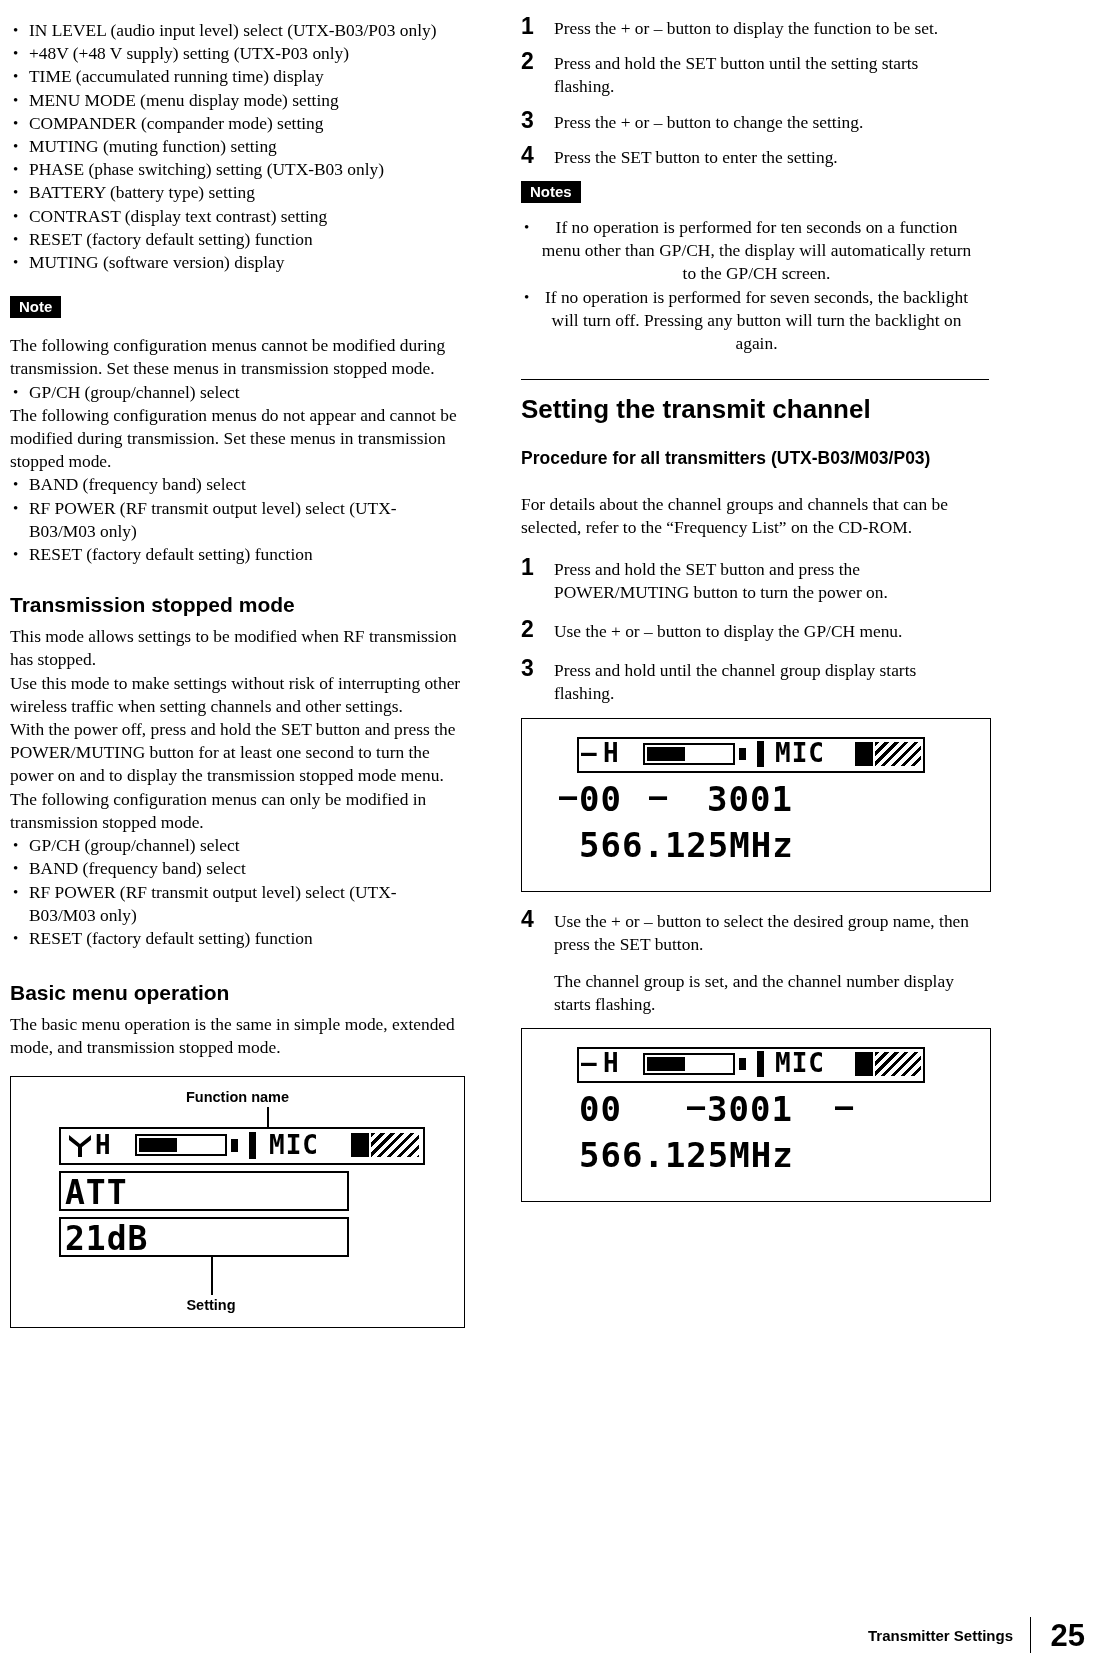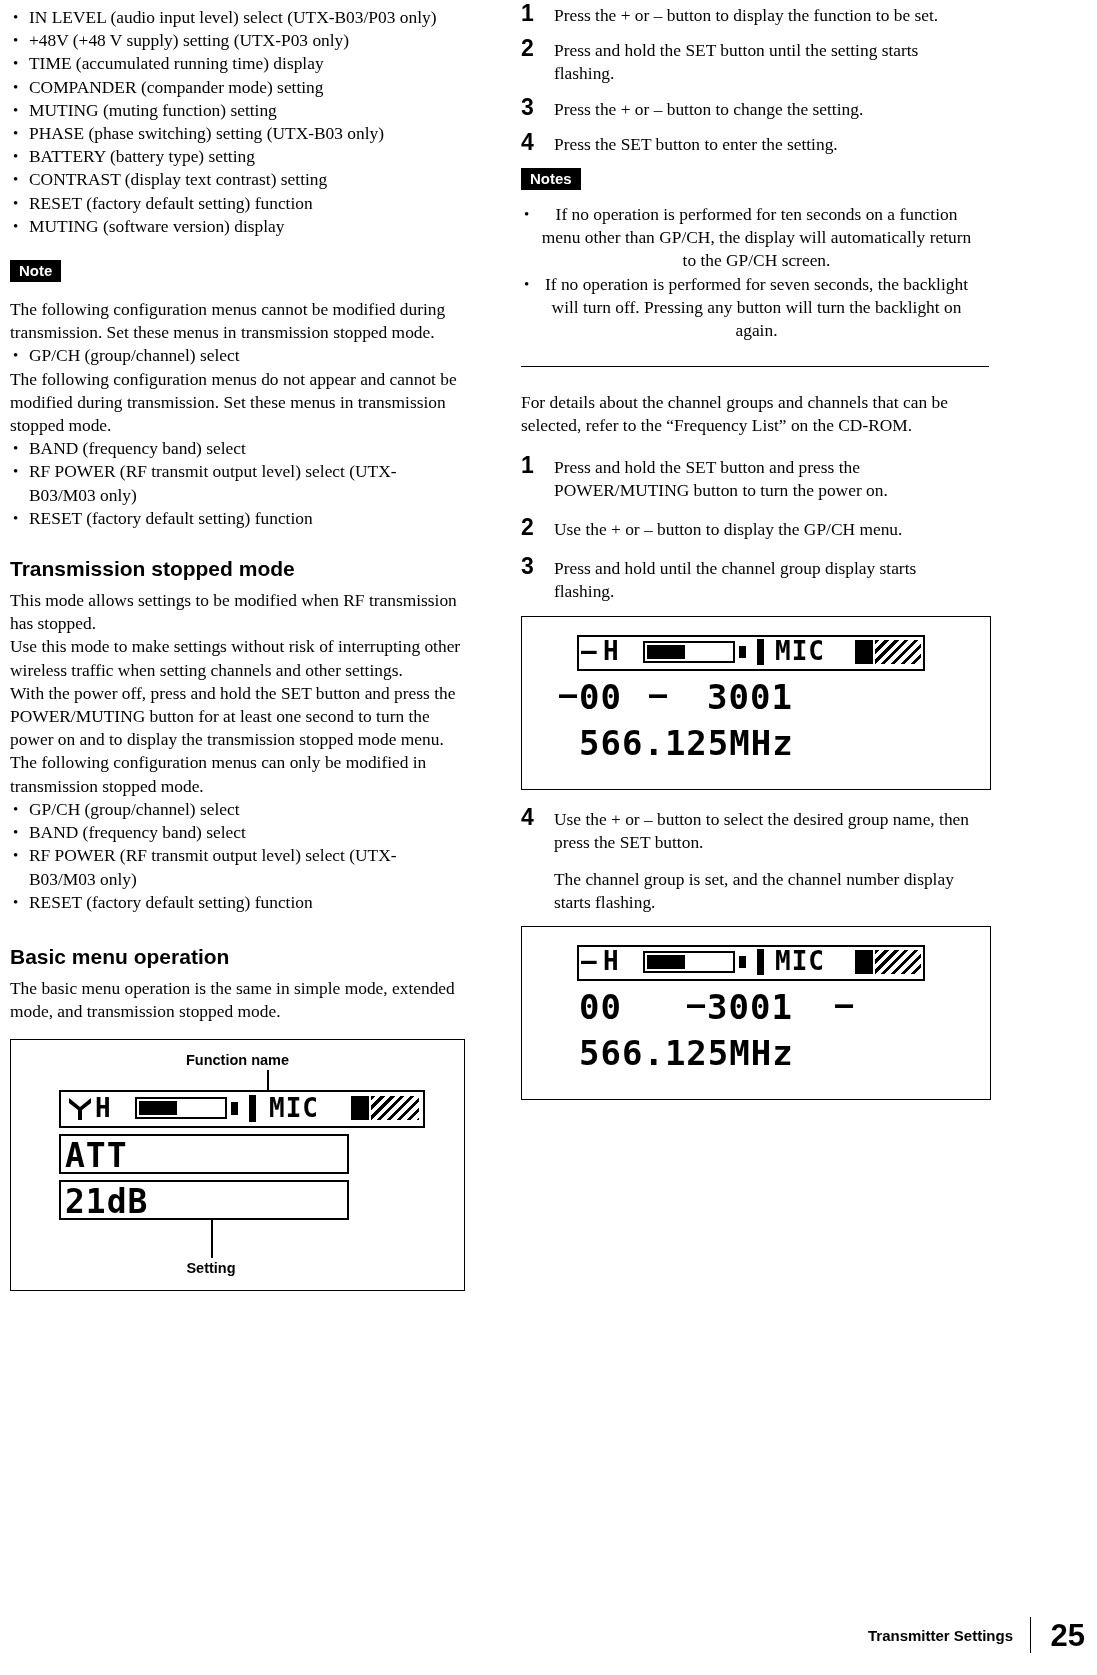--- a/index.html
+++ b/index.html
@@ -17,7 +17,7 @@
   }
   .col{
     position:absolute;
-    top:0;
+    top:13px;
     width:452px;
   }
   .col-left{left:10px;}

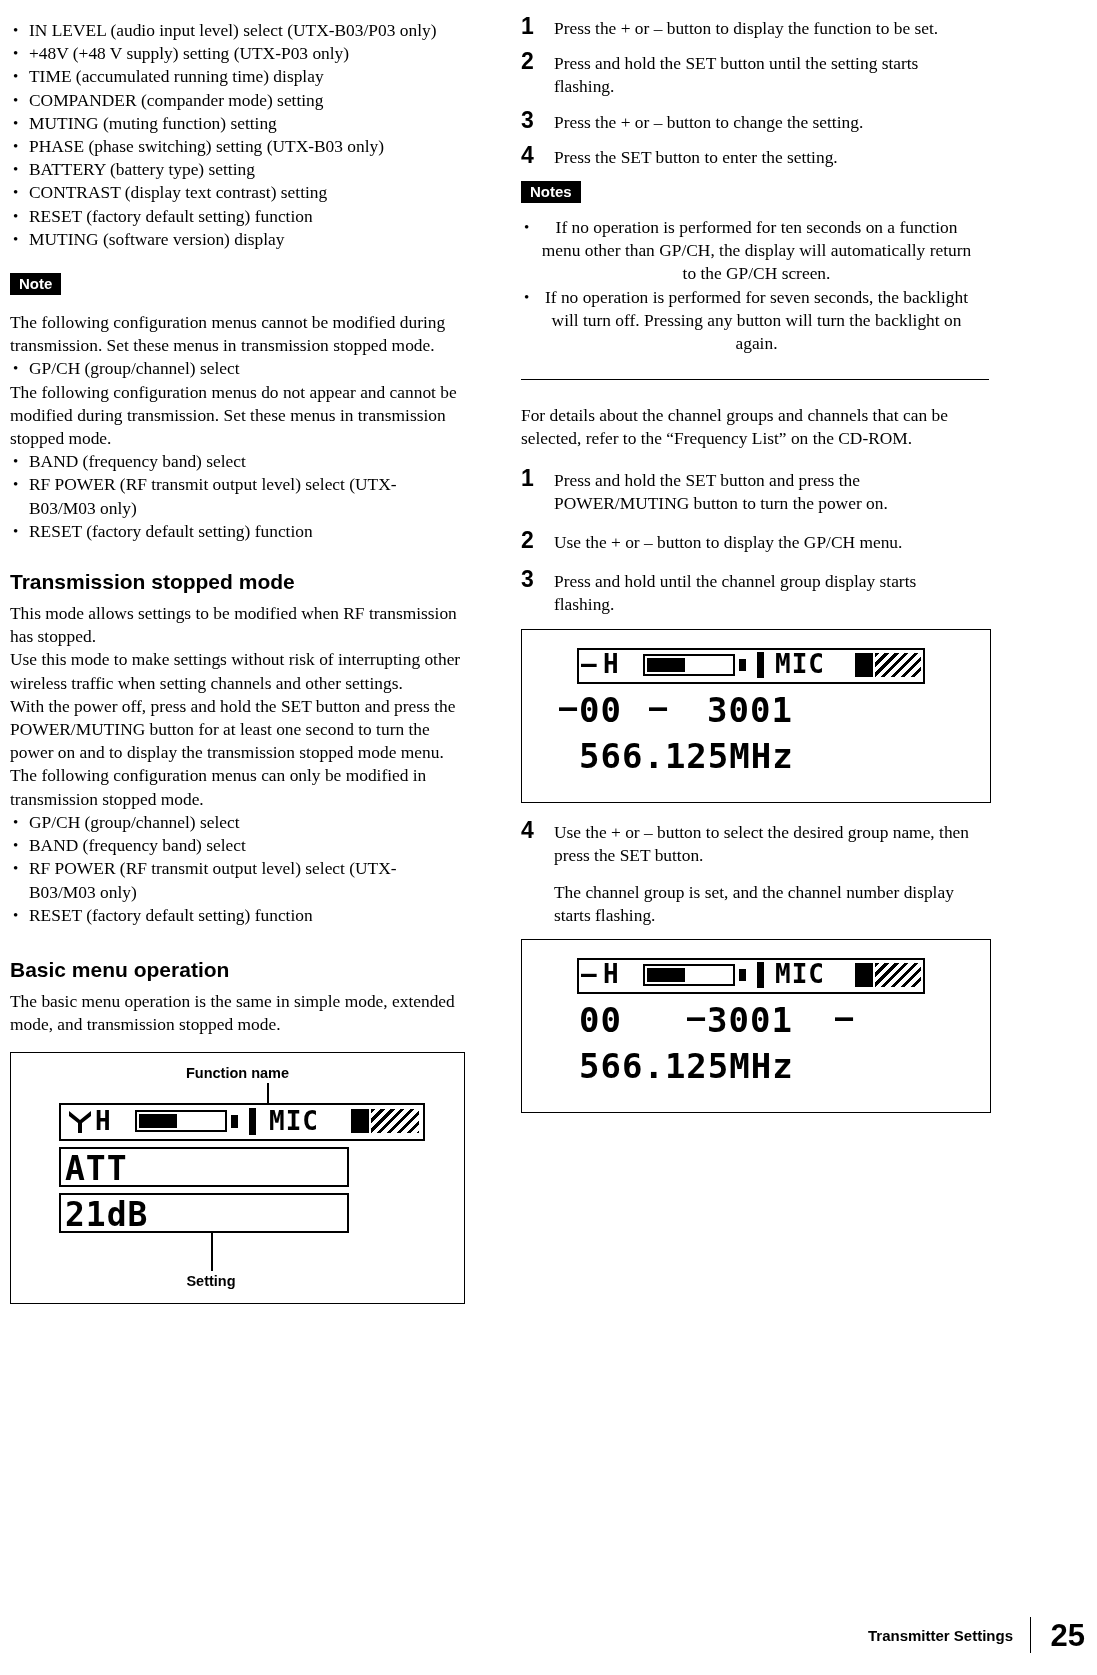--- a/index.html
+++ b/index.html
@@ -167,6 +167,7 @@
       <li>IN LEVEL (audio input level) select (UTX-B03/P03 only)</li>
       <li>+48V (+48 V supply) setting (UTX-P03 only)</li>
       <li>TIME (accumulated running time) display</li>
+      <li>MENU MODE (menu display mode) setting</li>
       <li>COMPANDER (compander mode) setting</li>
       <li>MUTING (muting function) setting</li>
       <li>PHASE (phase switching) setting (UTX-B03 only)</li>

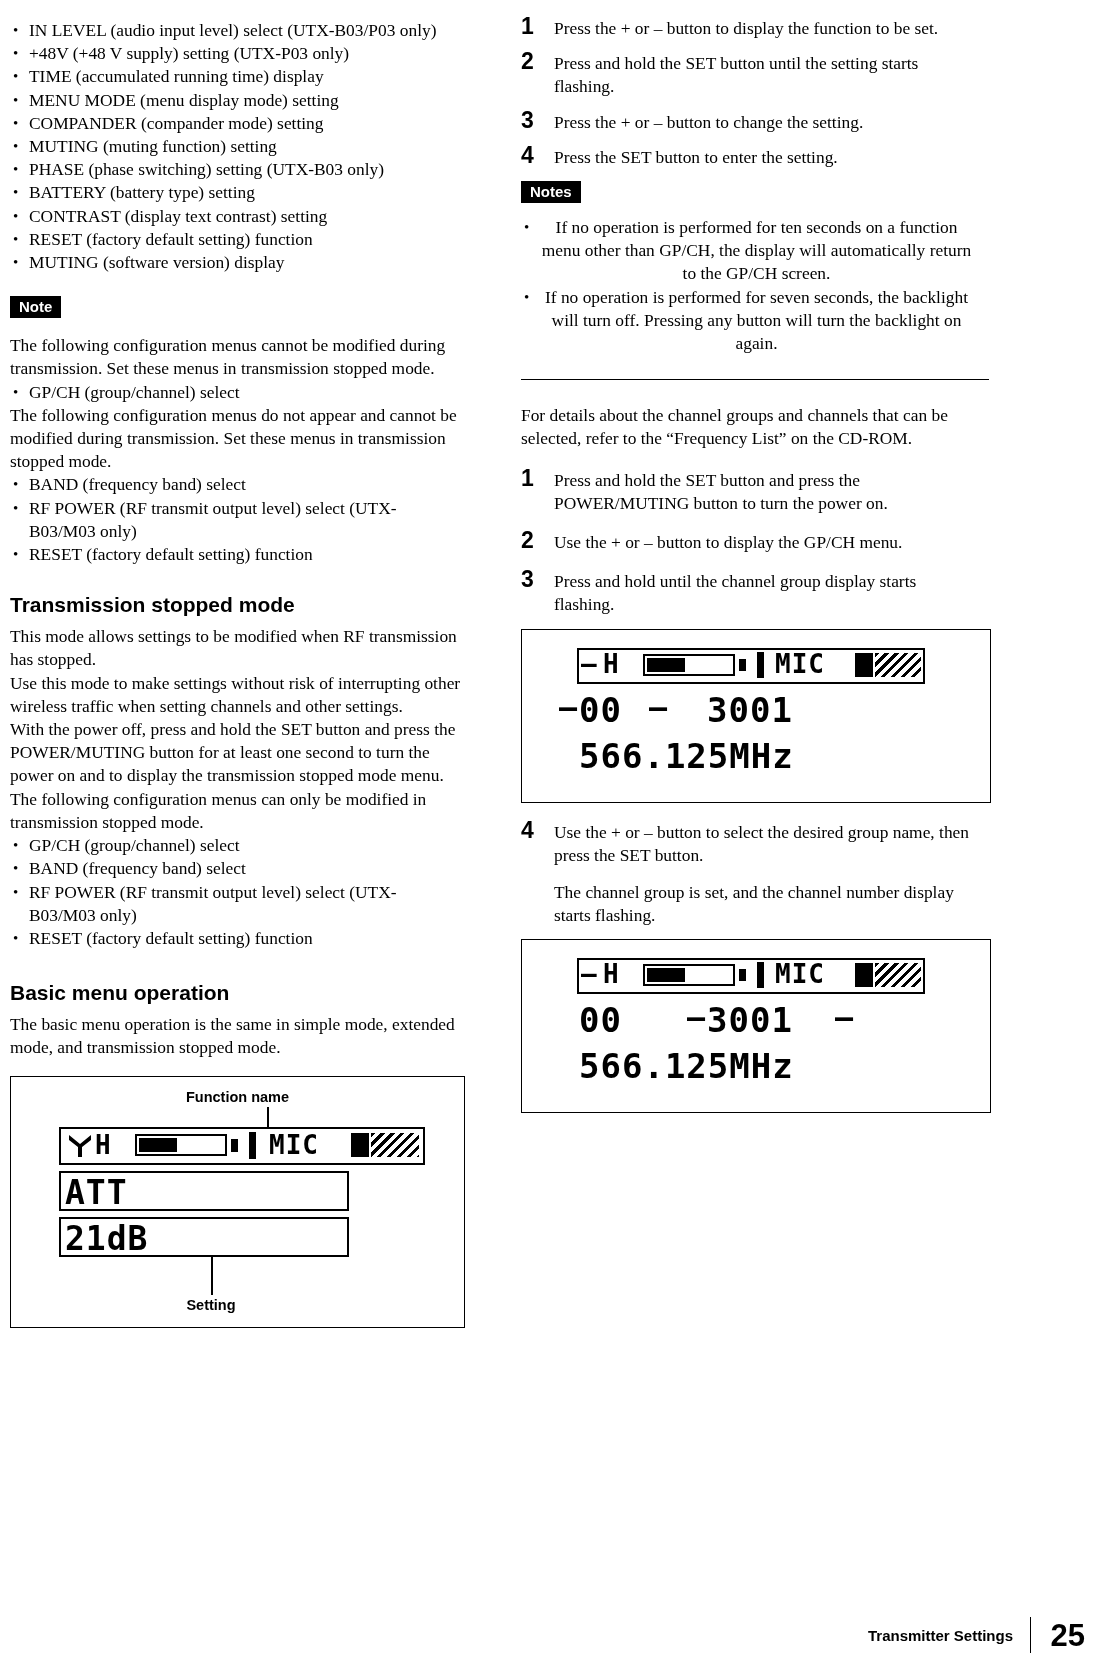--- a/index.html
+++ b/index.html
@@ -279,6 +279,7 @@
 
     <div class="rule" style="margin-top:24px;width:468px;"></div>
 
+    <h1 class="big" style="margin-top:14px;">Setting the transmit channel</h1>
 
 
     <p class="body" style="margin-top:24px;">For details about the channel groups and channels that can be selected, refer to the “Frequency List” on the CD-ROM.</p>

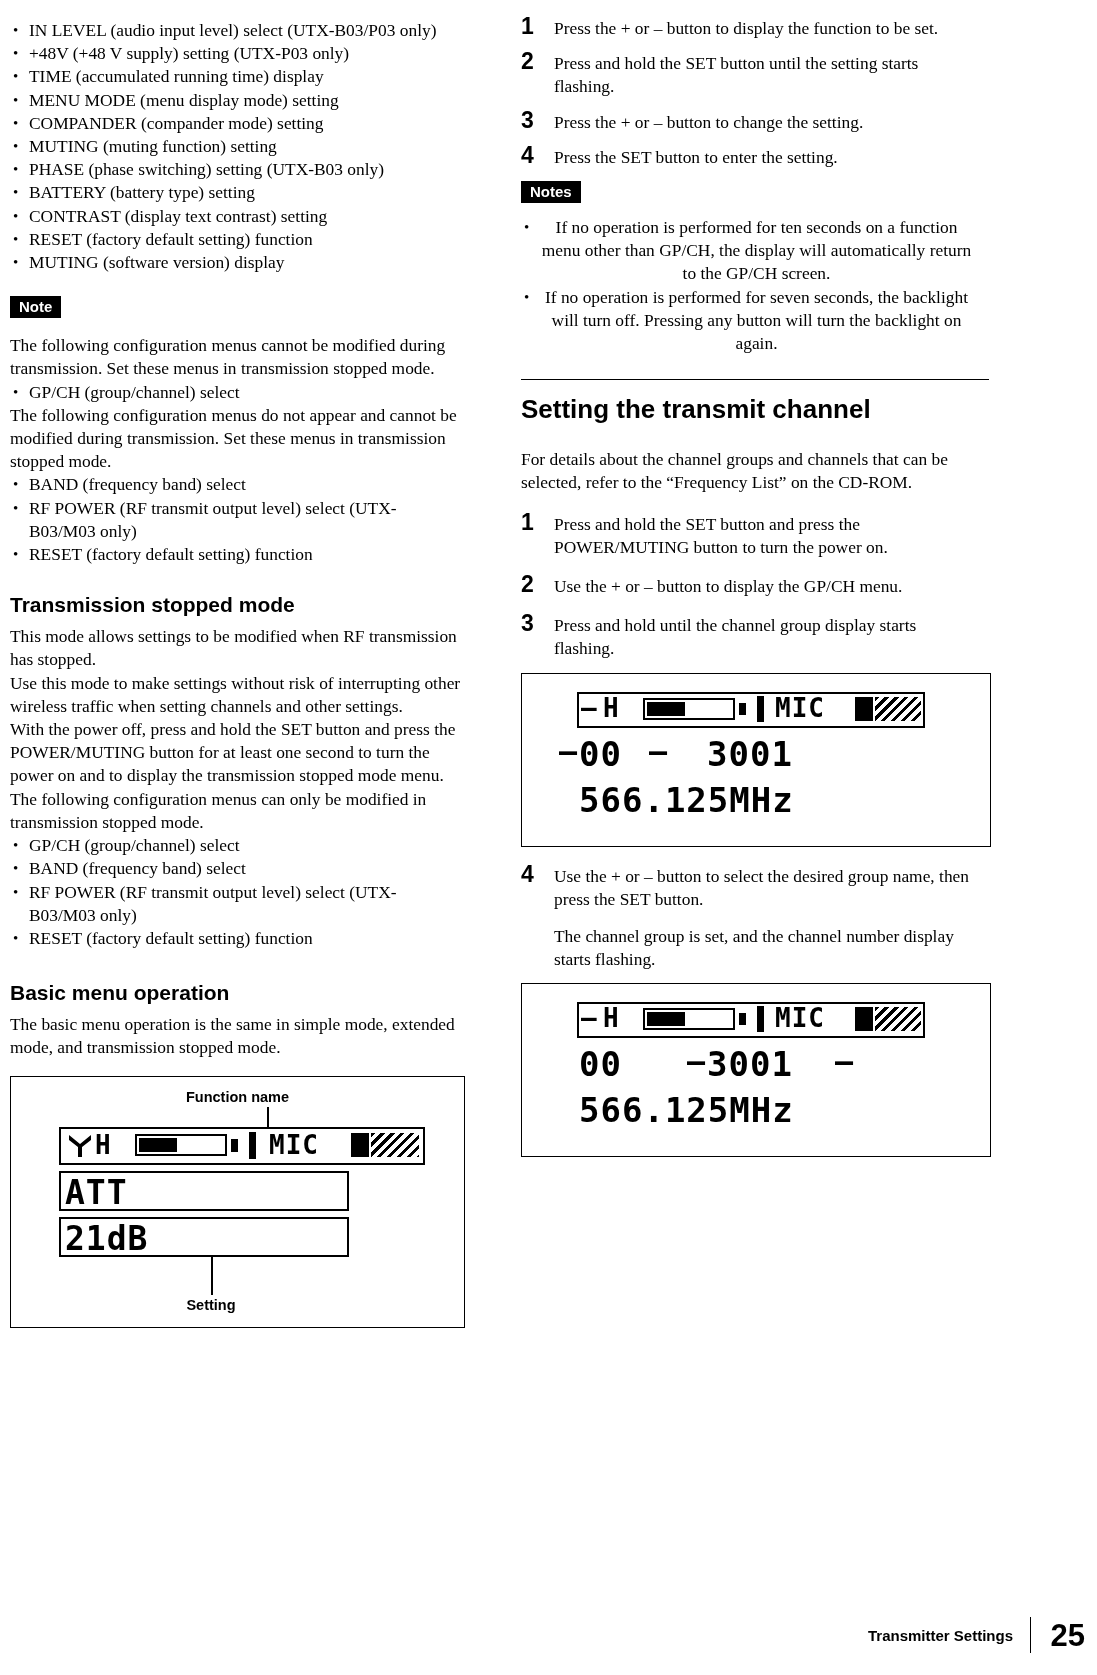--- a/index.html
+++ b/index.html
@@ -281,6 +281,7 @@
 
     <h1 class="big" style="margin-top:14px;">Setting the transmit channel</h1>
 
+    <h3 class="sub" style="margin-top:23px;">Procedure for all transmitters (UTX-B03/M03/P03)</h3>
 
     <p class="body" style="margin-top:24px;">For details about the channel groups and channels that can be selected, refer to the “Frequency List” on the CD-ROM.</p>
 

